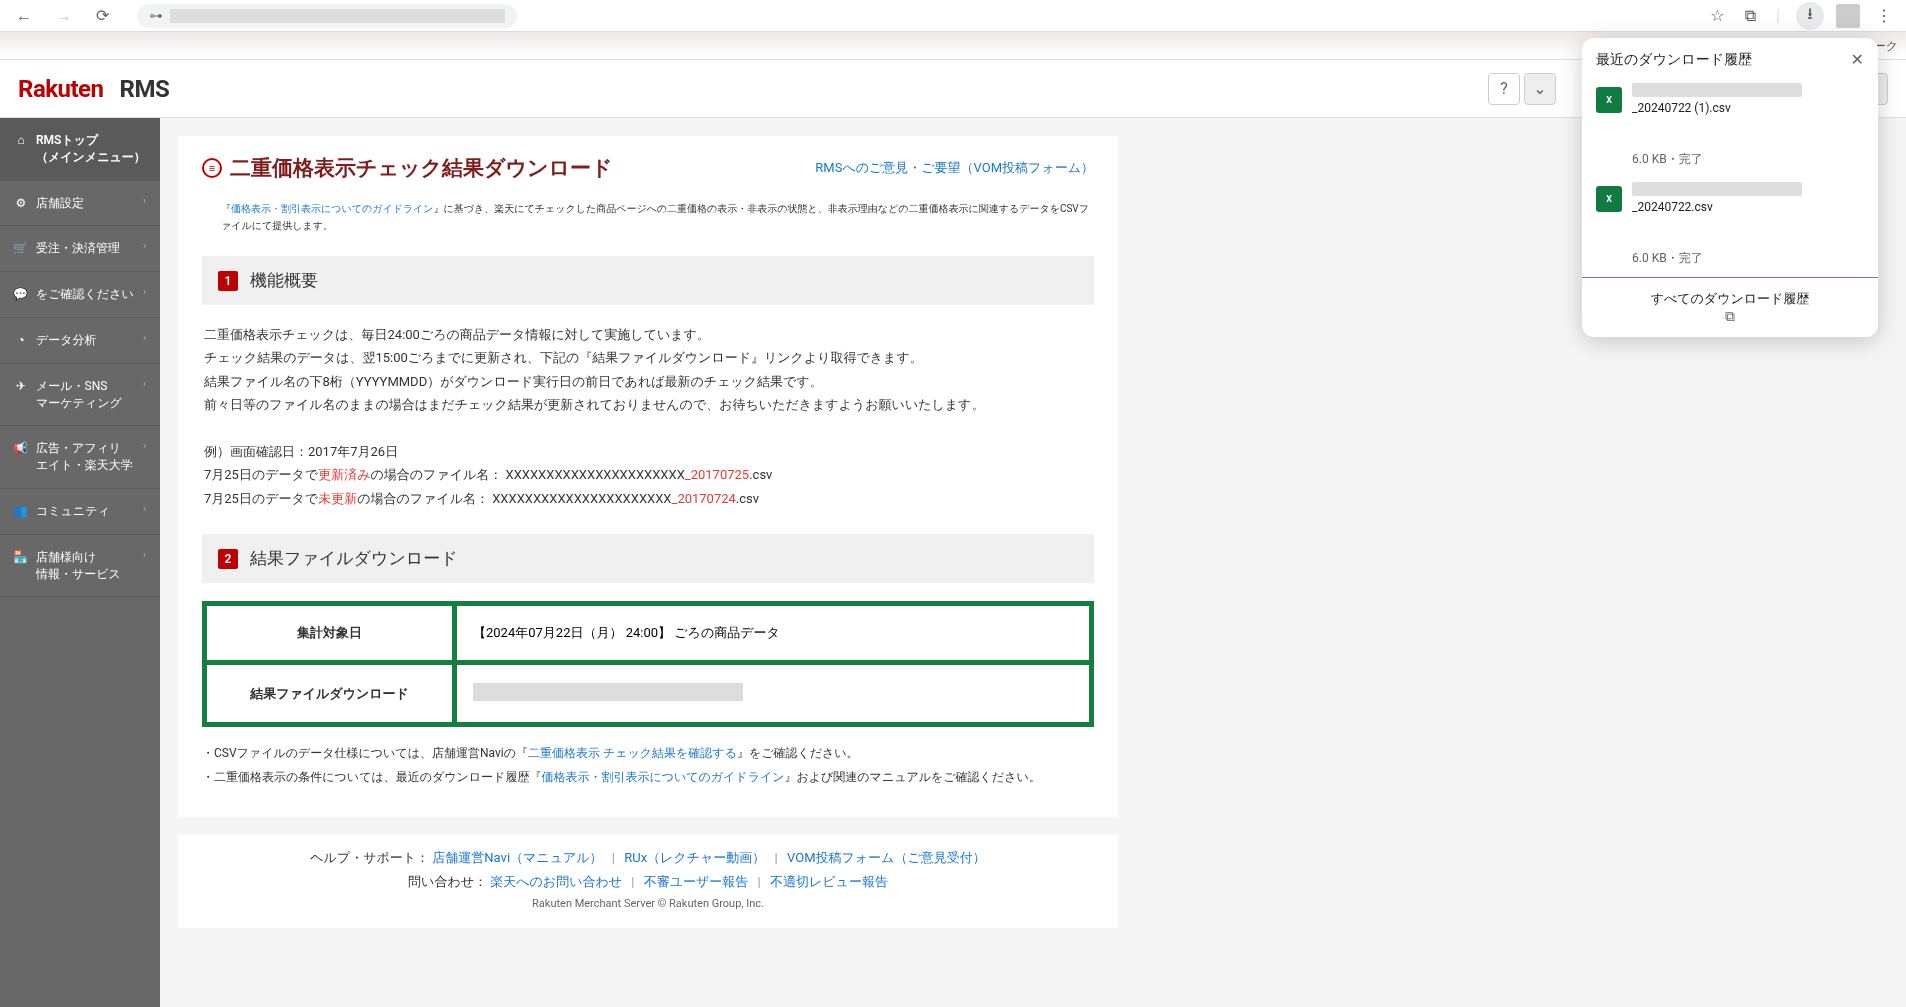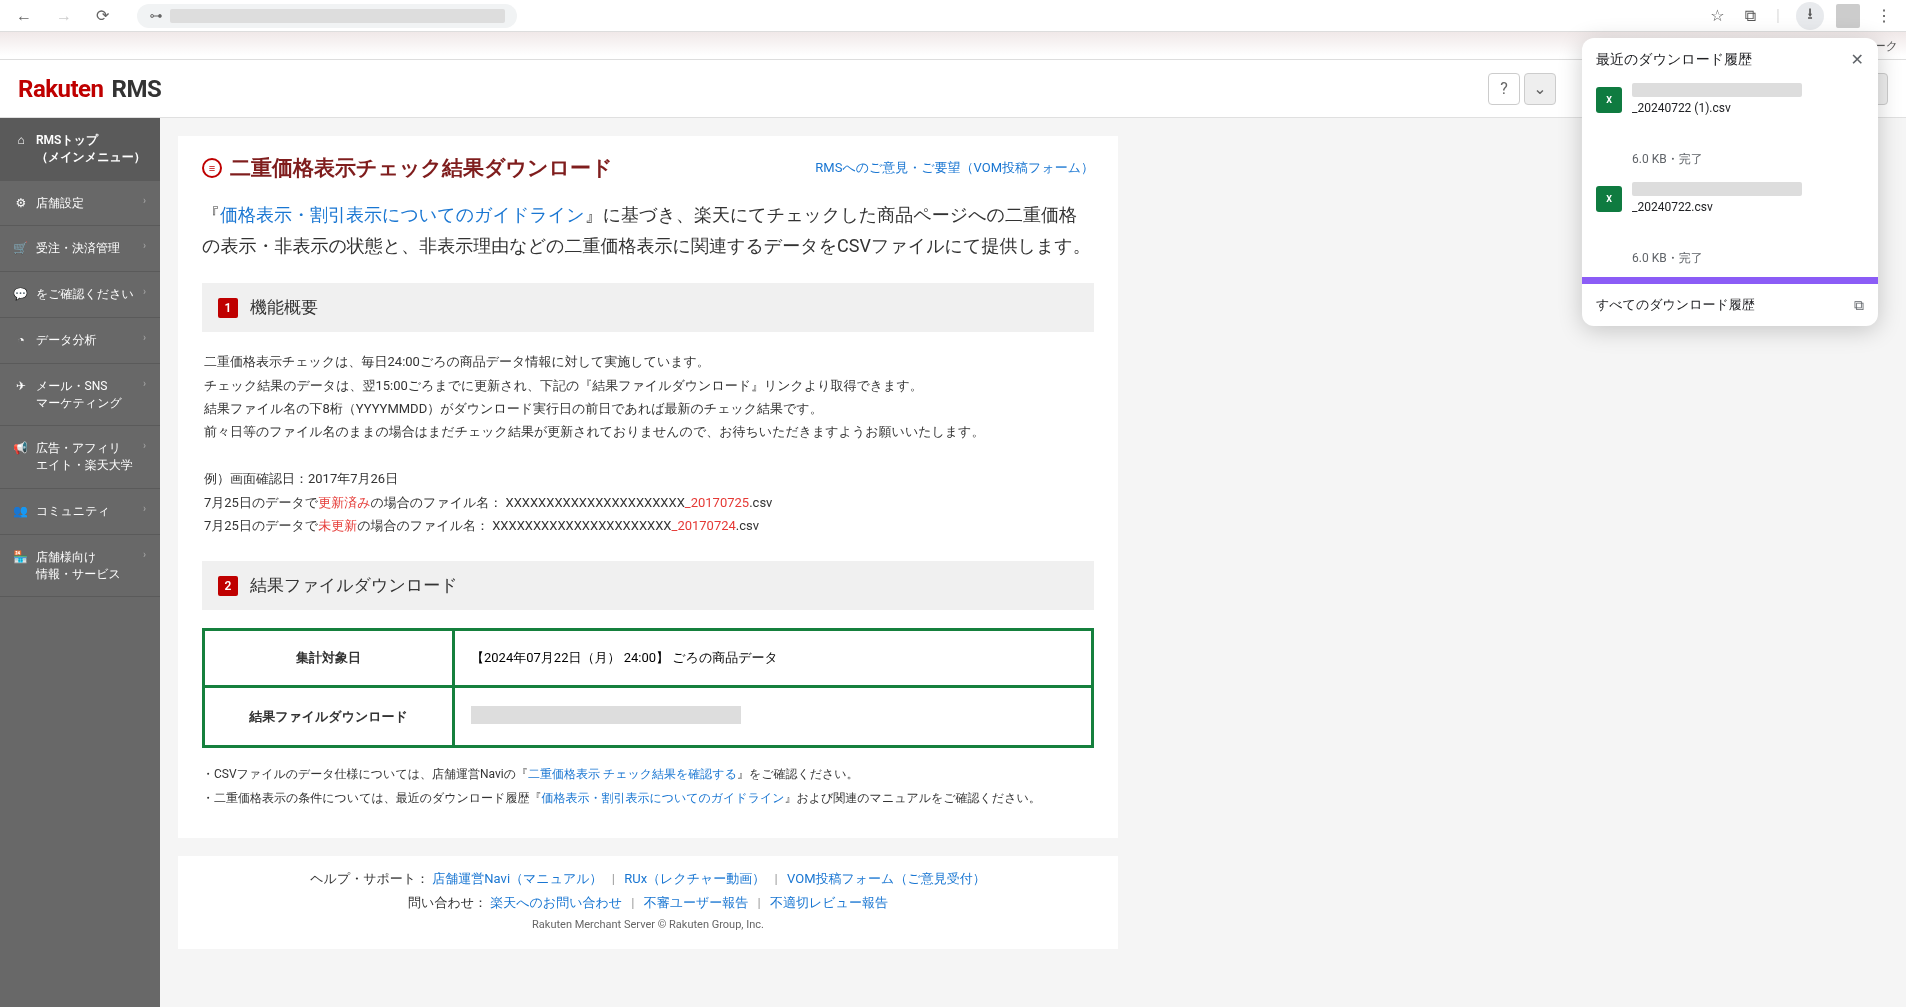--- a/index.html
+++ b/index.html
@@ -25,7 +25,7 @@
     
     .app-header { background: #fff; height: 58px; display: flex; align-items: center; padding: 0 18px; border-bottom: 1px solid #e0e0e0; }
     .logo { color: #bf0000; font-size: 24px; font-weight: 700; letter-spacing: -0.5px; }
-    .logo-rms { color: #333; font-weight: 700; margin-left: 8px; }
+    .logo-rms { color: #333; font-weight: 700; margin-left: 16px; }
     .header-spacer { flex: 1; }
     .help-btn { width: 32px; height: 32px; border: 1px solid #ccc; border-radius: 4px; display: flex; align-items: center; justify-content: center; color: #666; margin-right: 4px; }
     .dropdown-btn { width: 32px; height: 32px; background: #eee; border: 1px solid #ccc; border-radius: 4px; display: flex; align-items: center; justify-content: center; color: #666; }

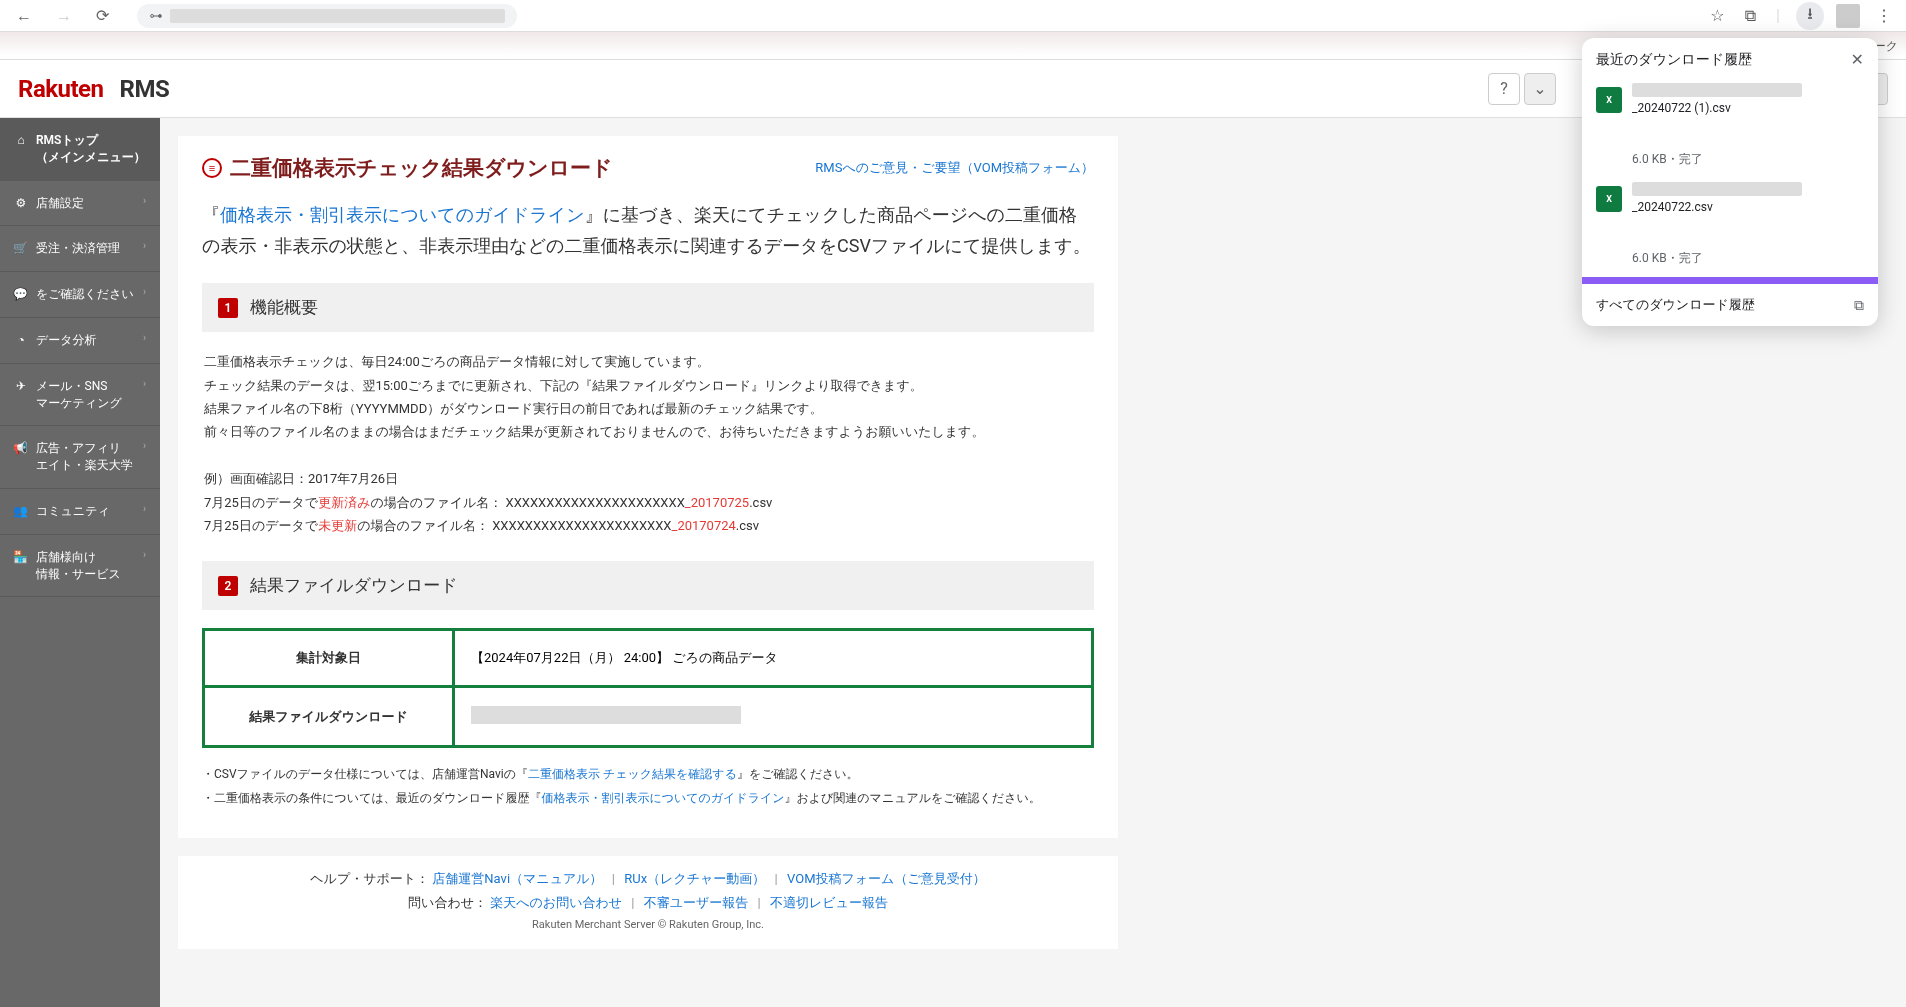--- a/index.html
+++ b/index.html
@@ -53,7 +53,7 @@
     .title-spacer { flex: 1; }
     .feedback-link { color: #1976d2; font-size: 13px; text-decoration: none; }
     
-    .intro-text { font-size: 18px; line-height: 1.7; color: #333; margin-bottom: 22px; }
+    .intro-text { font-size: 10px; line-height: 1.7; color: #333; margin-bottom: 22px; margin-left: 19px; }
     .link-blue { color: #1976d2; }
     
     .section-header { background: #f0f0f0; padding: 13px 16px; display: flex; align-items: center; gap: 12px; margin-bottom: 18px; }

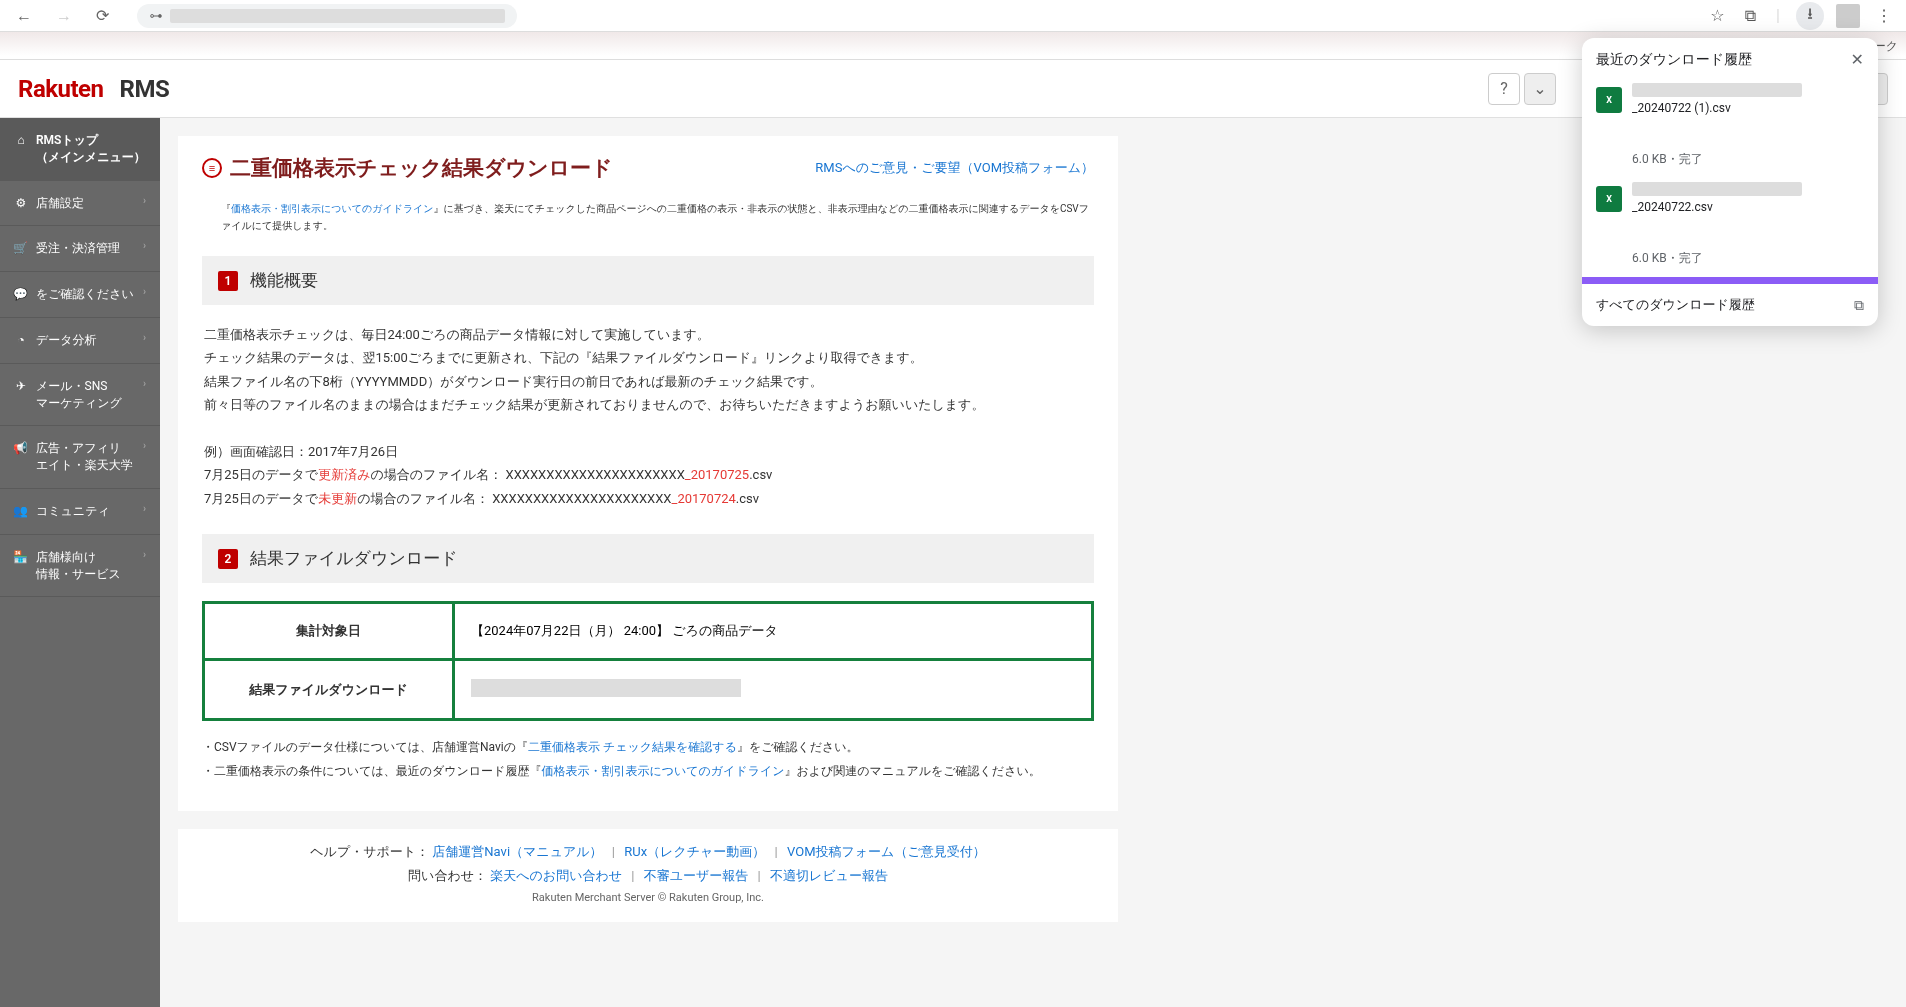--- a/index.html
+++ b/index.html
@@ -86,7 +86,7 @@
     .file-name-redacted { background: #ddd; height: 14px; width: 170px; border-radius: 2px; margin-bottom: 4px; }
     .file-name { font-size: 12px; color: #202124; margin-bottom: 2px; }
     .file-meta { font-size: 12px; color: #5f6368; margin-top: 36px; }
-    .popup-footer { display: flex; align-items: center; padding: 12px 14px; border-top: 7px solid #8b5cf6; }
+    .popup-footer { display: flex; align-items: center; padding: 12px 14px; border-top: 1px solid #8b5cf6; flex-direction: column; }
     .popup-footer-text { font-size: 13px; color: #202124; flex: 1; }
     .popup-footer-icon { color: #5f6368; font-size: 14px; }
   </style>

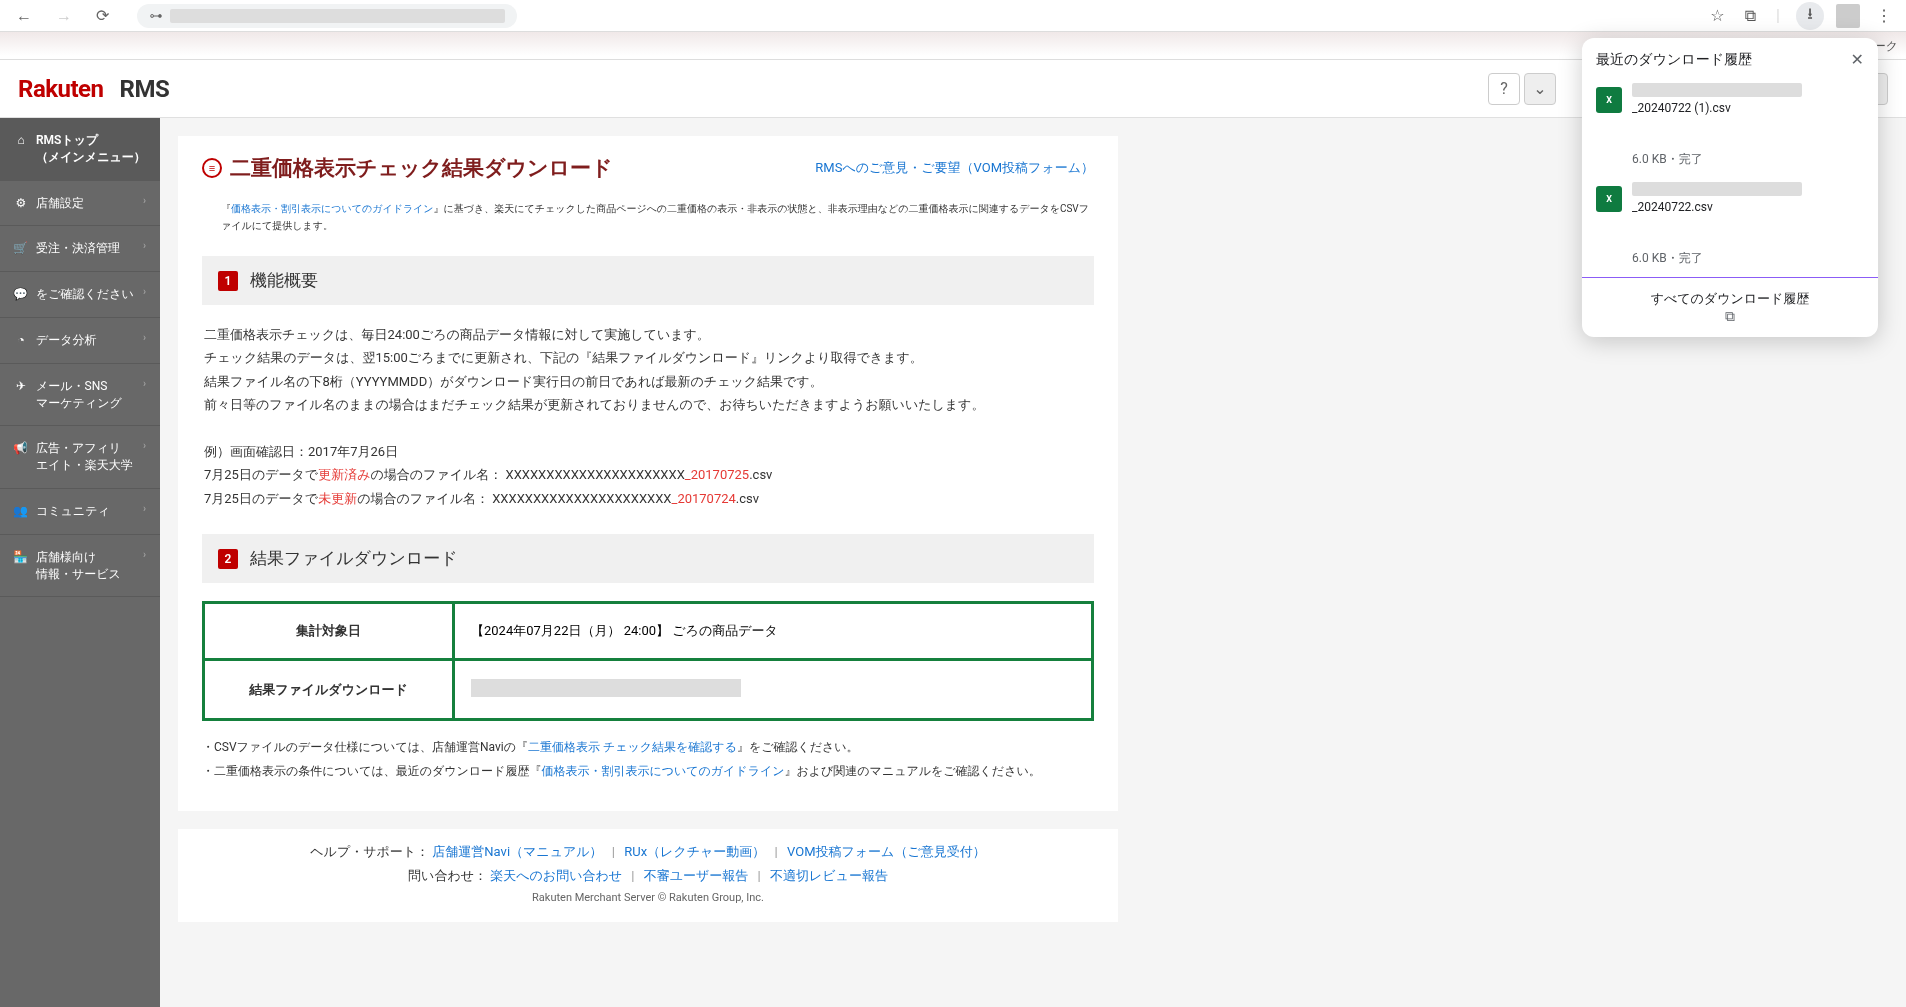--- a/index.html
+++ b/index.html
@@ -64,7 +64,7 @@
     .text-red { color: #e53935; }
     
     .data-table { width: 100%; border-collapse: collapse; margin-bottom: 14px; }
-    .data-table th, .data-table td { border: 3px solid #15803d; padding: 18px 16px; font-size: 13px; text-align: left; }
+    .data-table th, .data-table td { border: 5px solid #15803d; padding: 18px 16px; font-size: 13px; text-align: left; }
     .data-table th { font-weight: 600; width: 250px; text-align: center; color: #333; }
     .redacted-block { background: #ddd; height: 18px; width: 270px; display: inline-block; }
     

